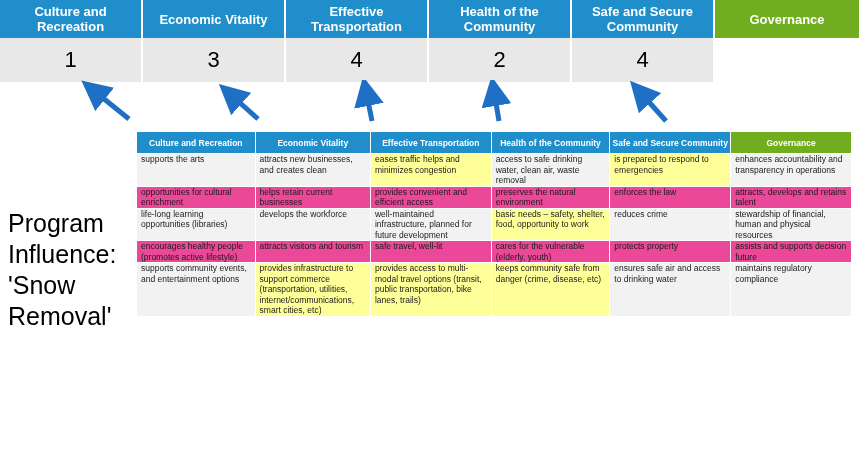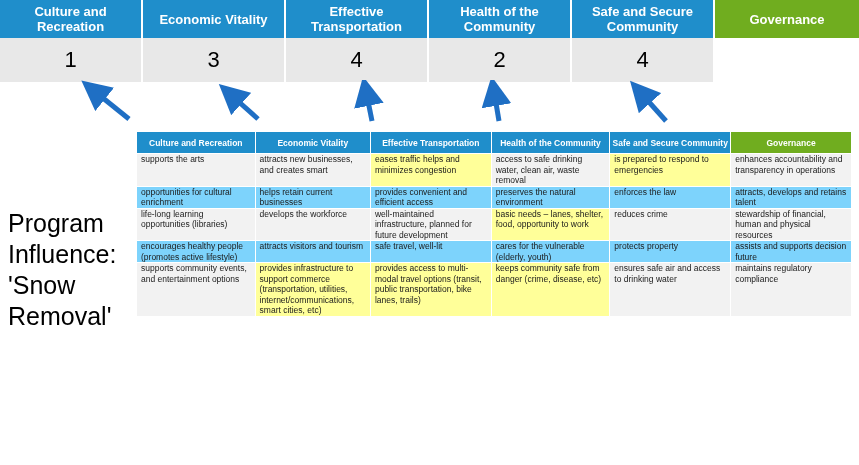--- a/index.html
+++ b/index.html
@@ -151,7 +151,7 @@
       <tbody id="matrixBody">
           <tr>
             <td>supports the arts</td>
-            <td>attracts new businesses, and creates smart</td>
+            <td>attracts new businesses, and creates clean</td>
             <td class="hl">eases traffic helps and minimizes congestion</td>
             <td>access to safe drinking water, clean air, waste removal</td>
             <td class="hl">is prepared to respond to emergencies</td>

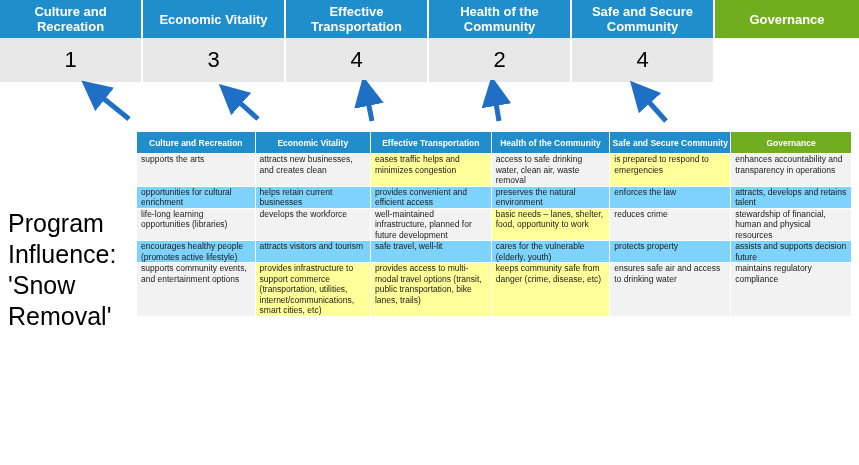--- a/index.html
+++ b/index.html
@@ -83,7 +83,7 @@
     border: 1px solid #ffffff;
     background: #f2f2f2;
   }
-  table.grid tr.alt td { background: #7dd3fc; }
+  table.grid tr.alt td { background: #ec4899; }
   table.grid td.hl { background: #ffff99; }
   table.grid td.empty { background: #ffffff; border: none; }
   table.grid tr.alt td.empty { background: #ffffff; border: none; }

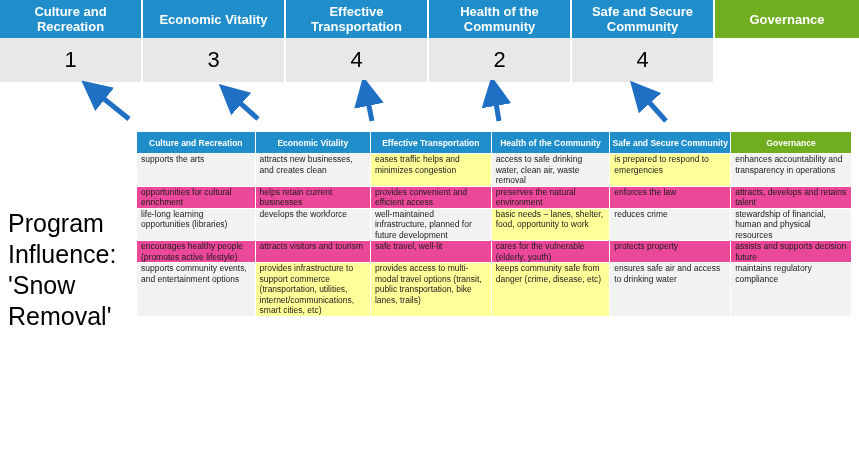--- a/index.html
+++ b/index.html
@@ -169,7 +169,7 @@
             <td>life-long learning opportunities (libraries)</td>
             <td>develops the workforce</td>
             <td>well-maintained infrastructure, planned for future development</td>
-            <td class="hl">basic needs – lanes, shelter, food, opportunity to work</td>
+            <td class="hl">basic needs – safety, shelter, food, opportunity to work</td>
             <td>reduces crime</td>
             <td>stewardship of financial, human and physical resources</td>
           </tr>

